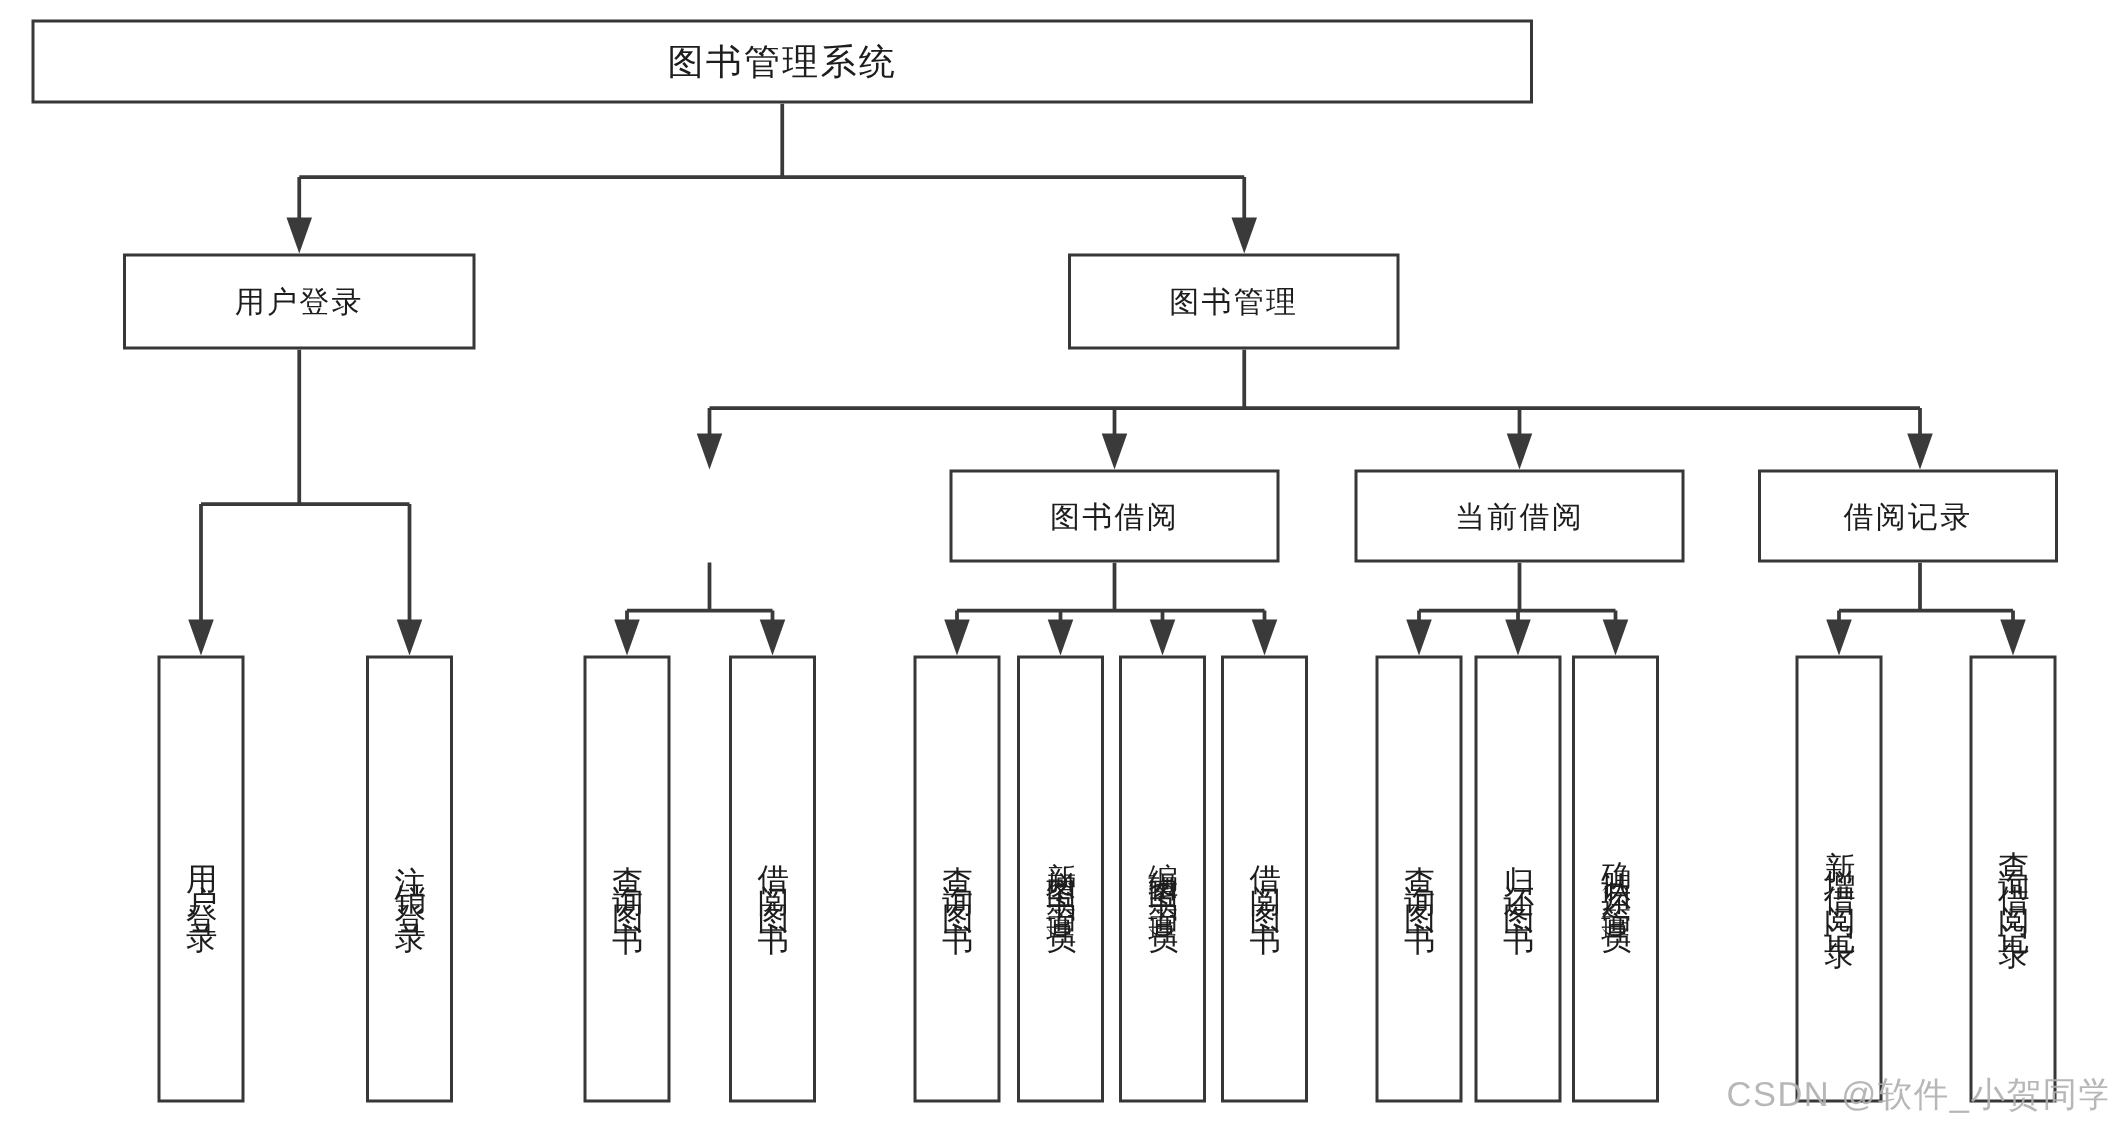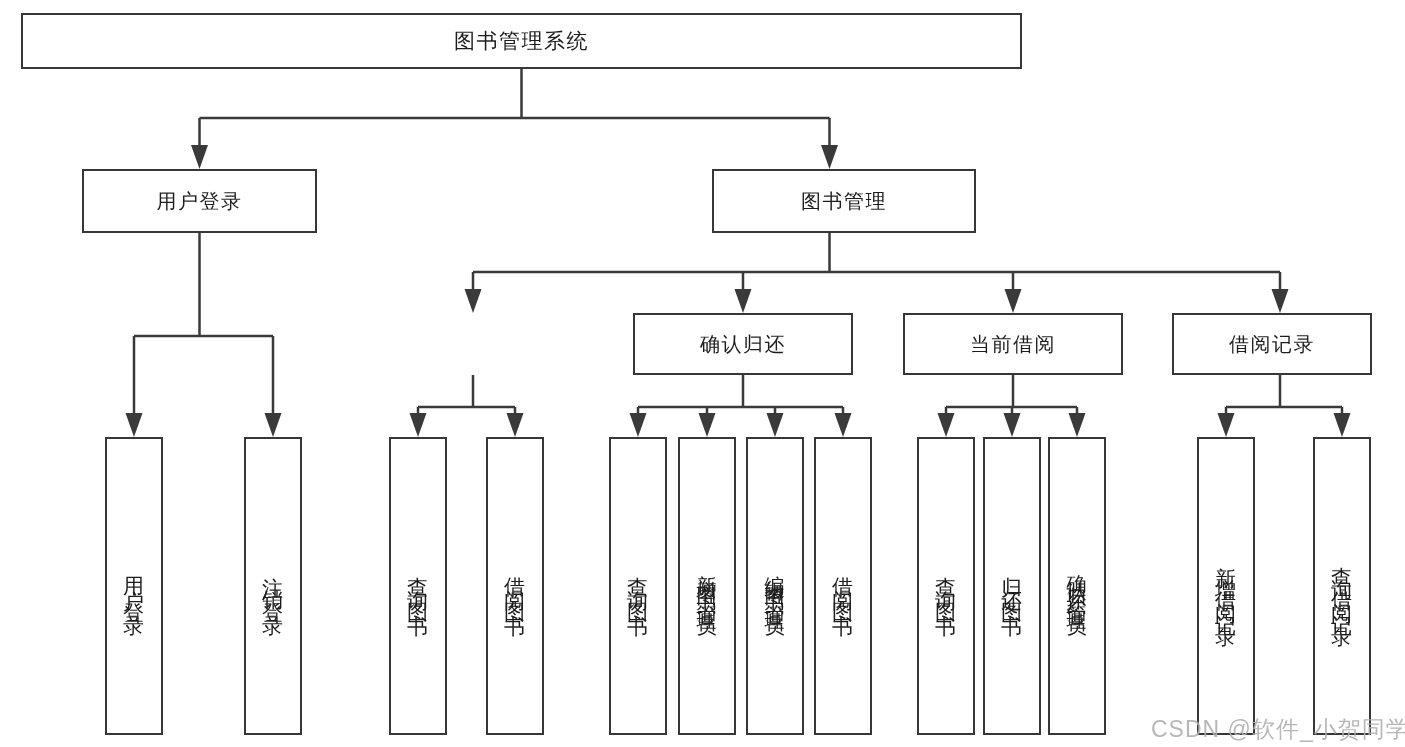--- a/index.html
+++ b/index.html
@@ -23,7 +23,7 @@
     color:#1d1d1d;
   }
   .hnode{font-size:20px;letter-spacing:1.5px;}
-  .root{font-size:21px;}
+  .root{font-size:24px;}
   .leaf .vtext{
     writing-mode:vertical-rl;
     text-orientation:mixed;

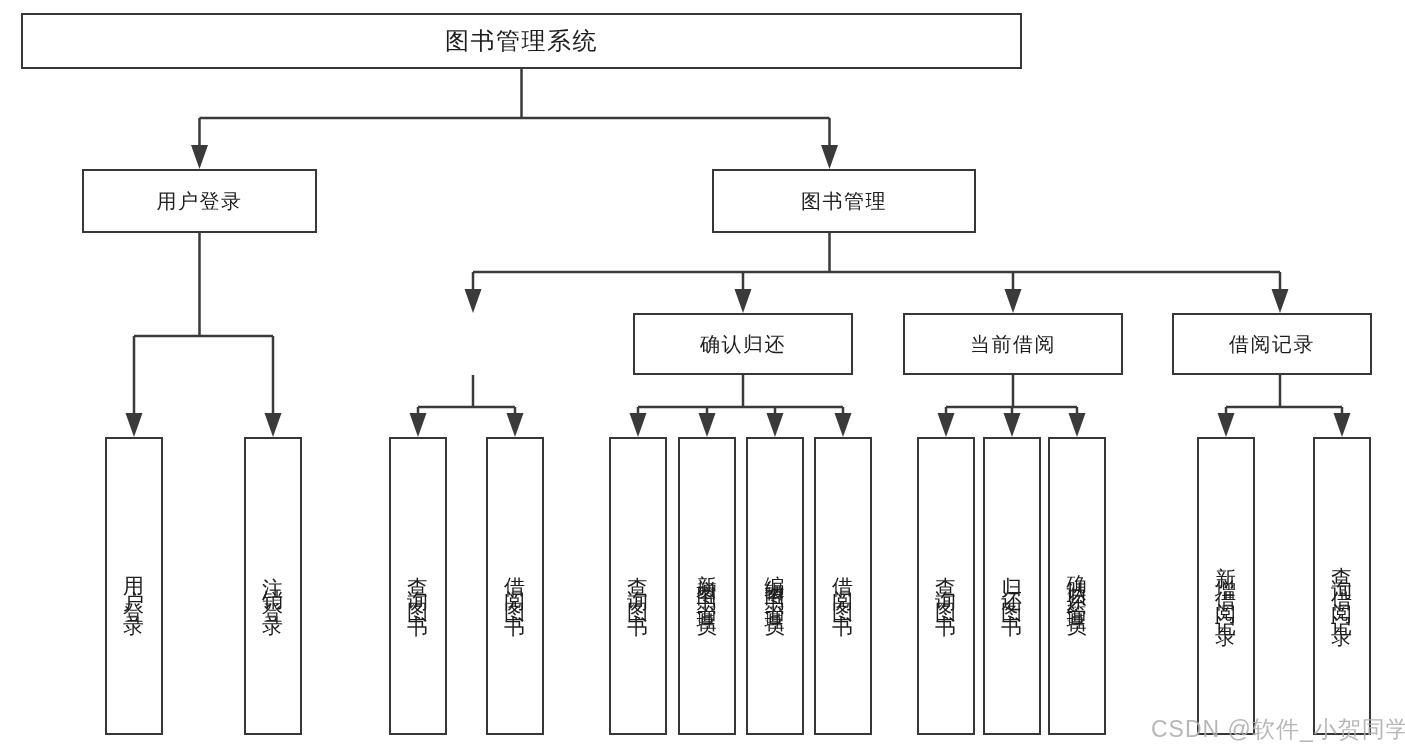--- a/index.html
+++ b/index.html
@@ -103,7 +103,7 @@
   <div class="node hnode" style="left:82px;top:169px;width:235px;height:64px;">
     <span>用户登录</span>
   </div>
-  <div class="node hnode" style="left:712px;top:169px;width:264px;height:64px;">
+  <div class="node hnode" style="left:712px;top:169px;width:221px;height:64px;">
     <span>图书管理</span>
   </div>
 

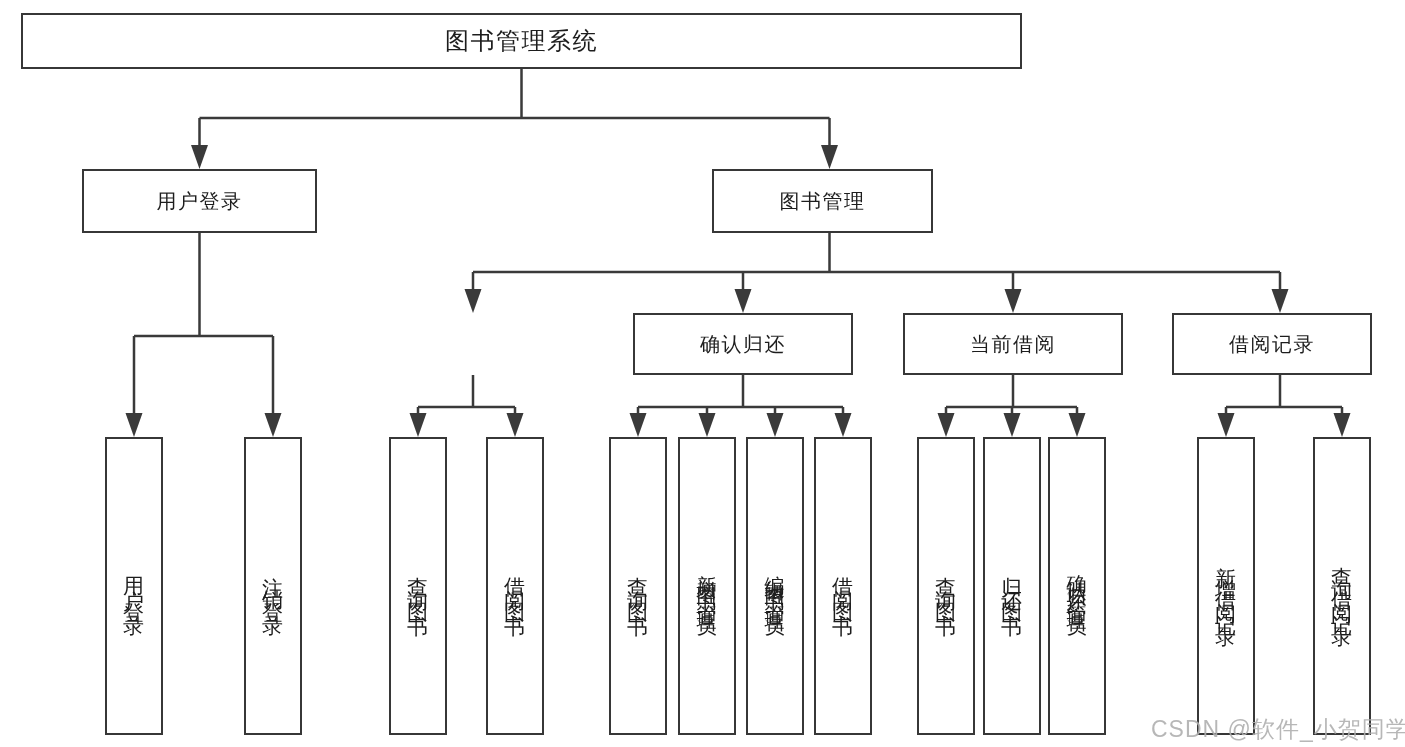--- a/index.html
+++ b/index.html
@@ -108,7 +108,7 @@
   </div>
 
   <div class="node hnode" style="left:633px;top:313px;width:220px;height:62px;">
-    <span>确认归还</span>
+    <span>图书借阅</span>
   </div>
   <div class="node hnode" style="left:903px;top:313px;width:220px;height:62px;">
     <span>当前借阅</span>

